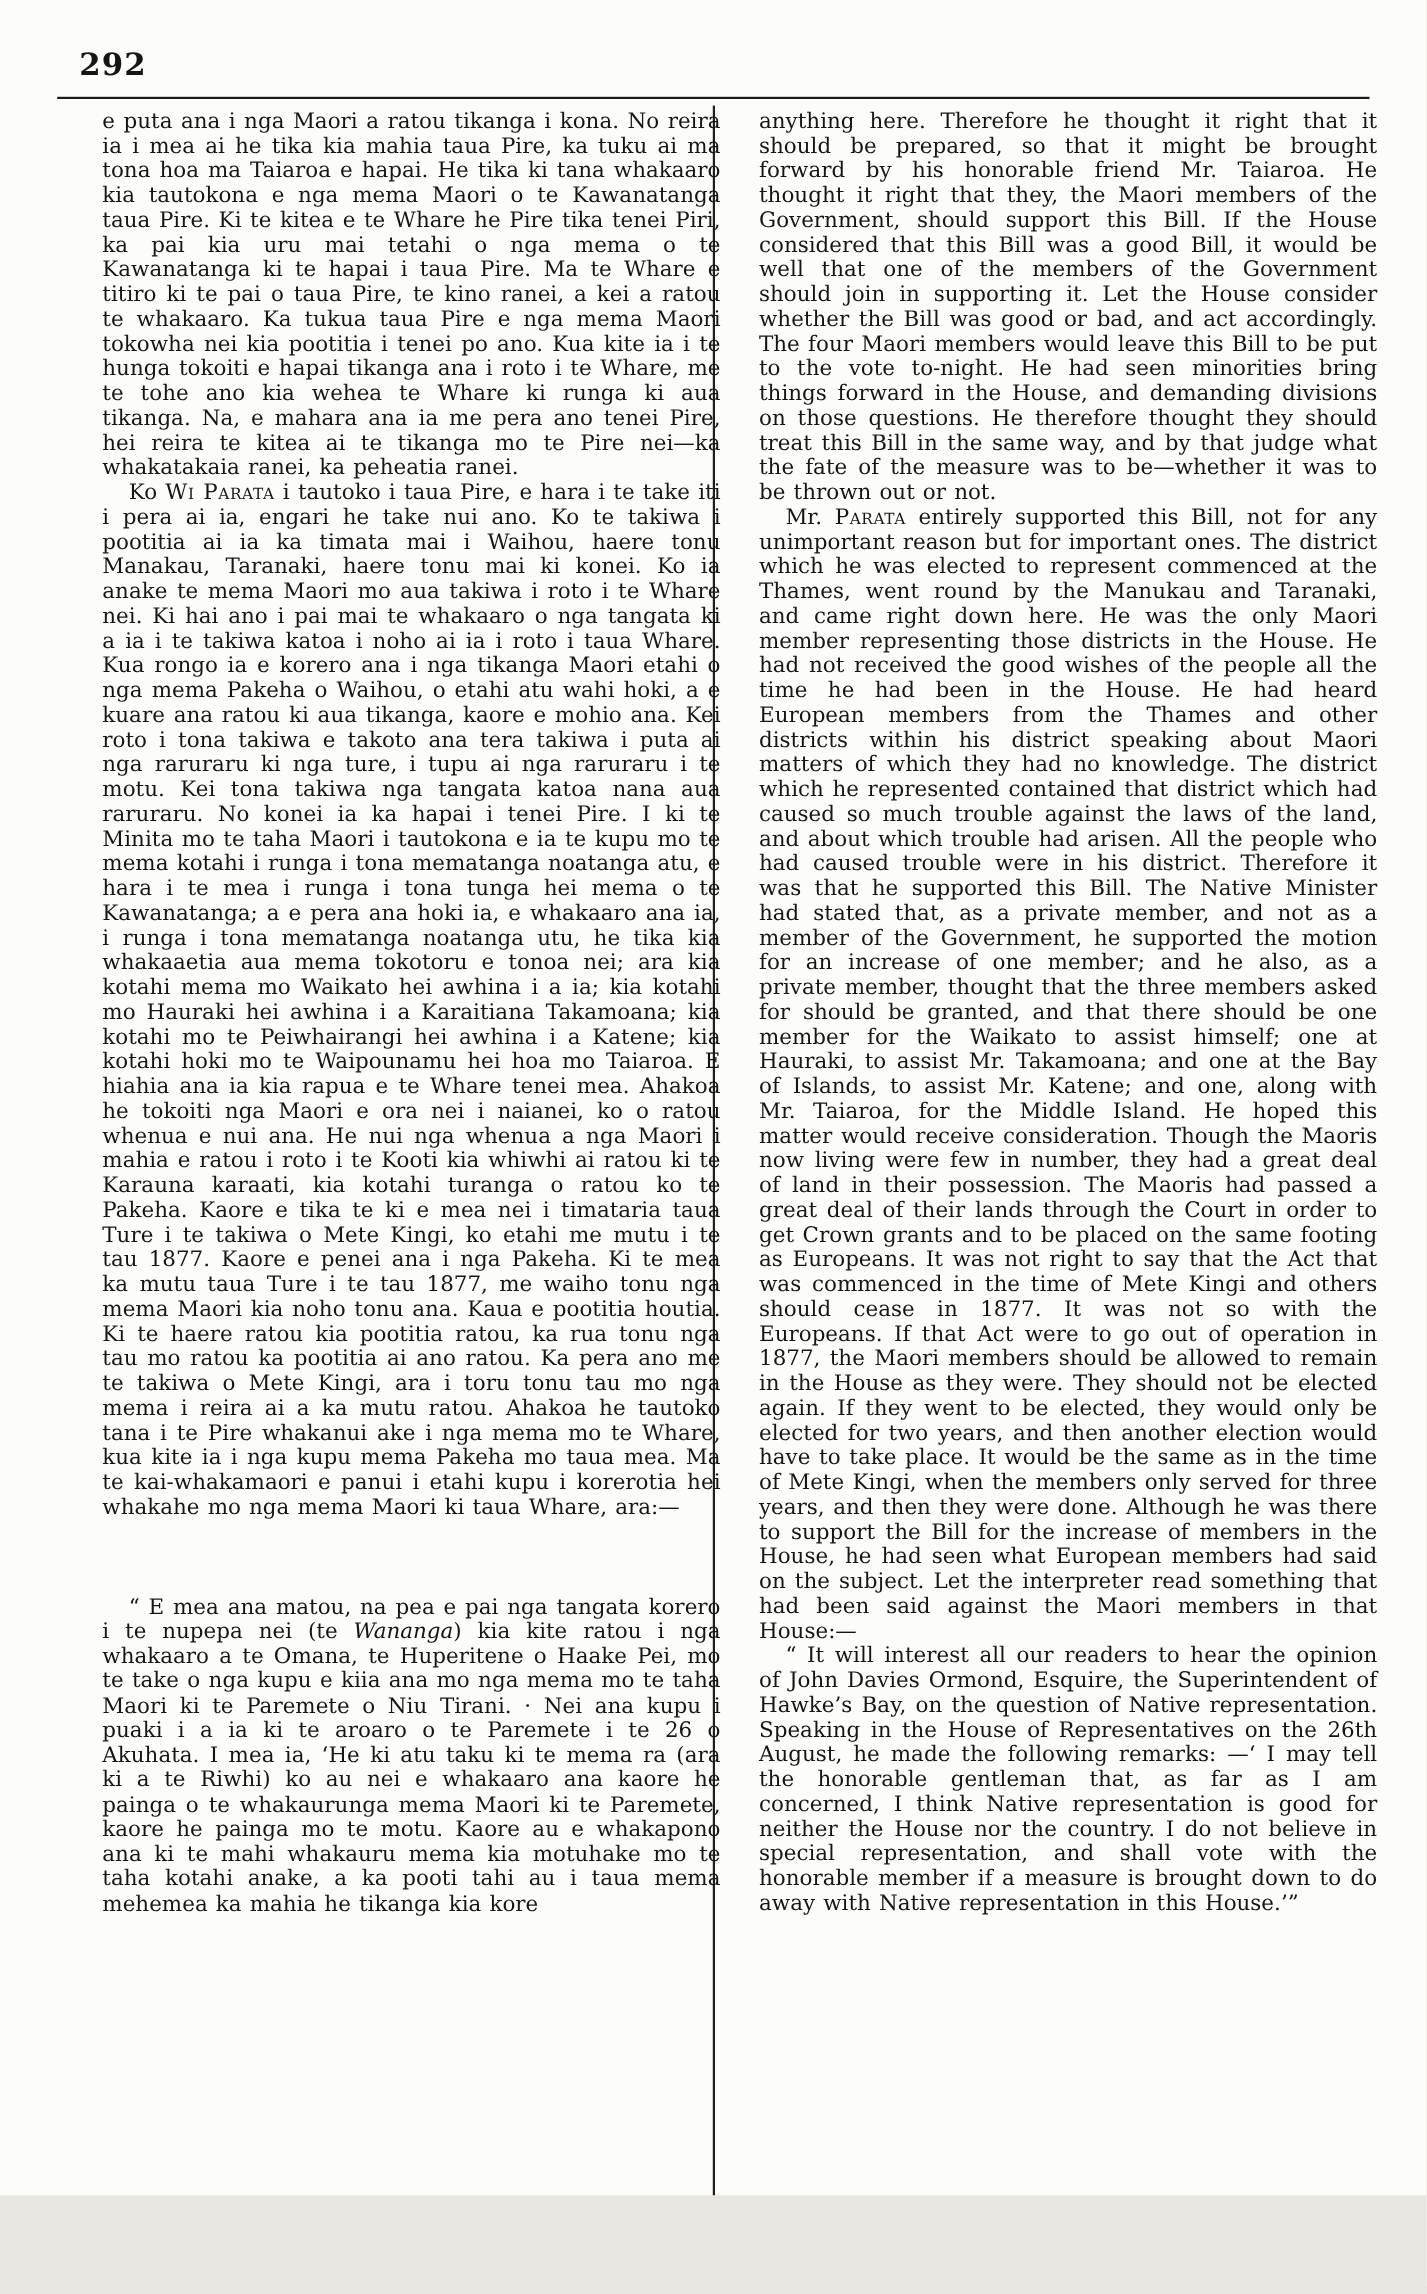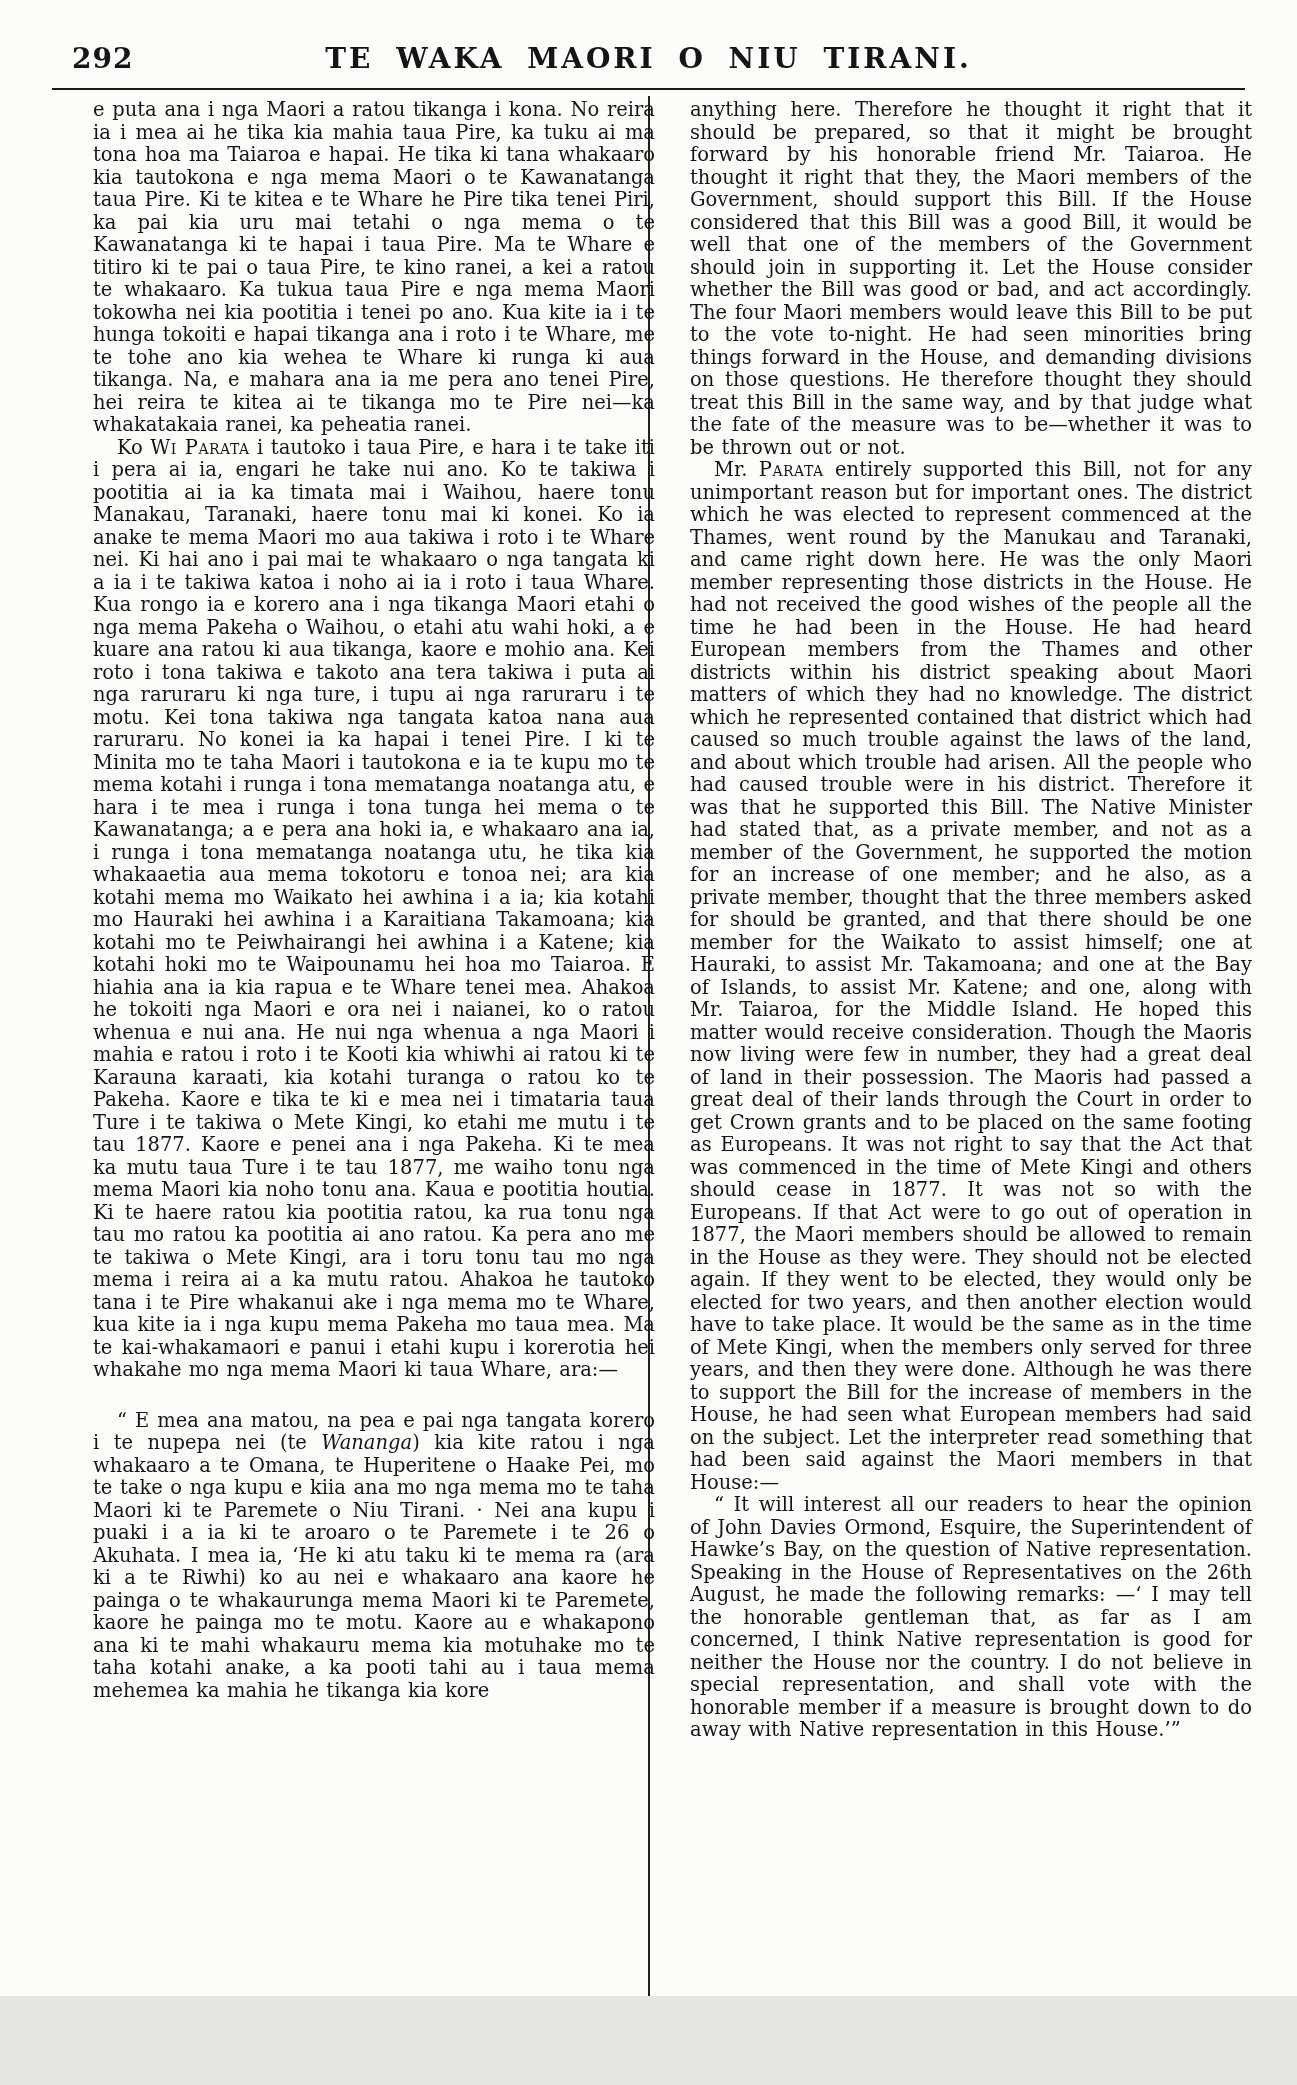--- a/index.html
+++ b/index.html
@@ -79,7 +79,6 @@
 
 <div class="page">
   <div class="page-number">292</div>
-  <div class="masthead">TE WAKA MAORI O NIU TIRANI.</div>
   <div class="header-rule"></div>
   <div class="column-divider"></div>
   <div class="col col-left">

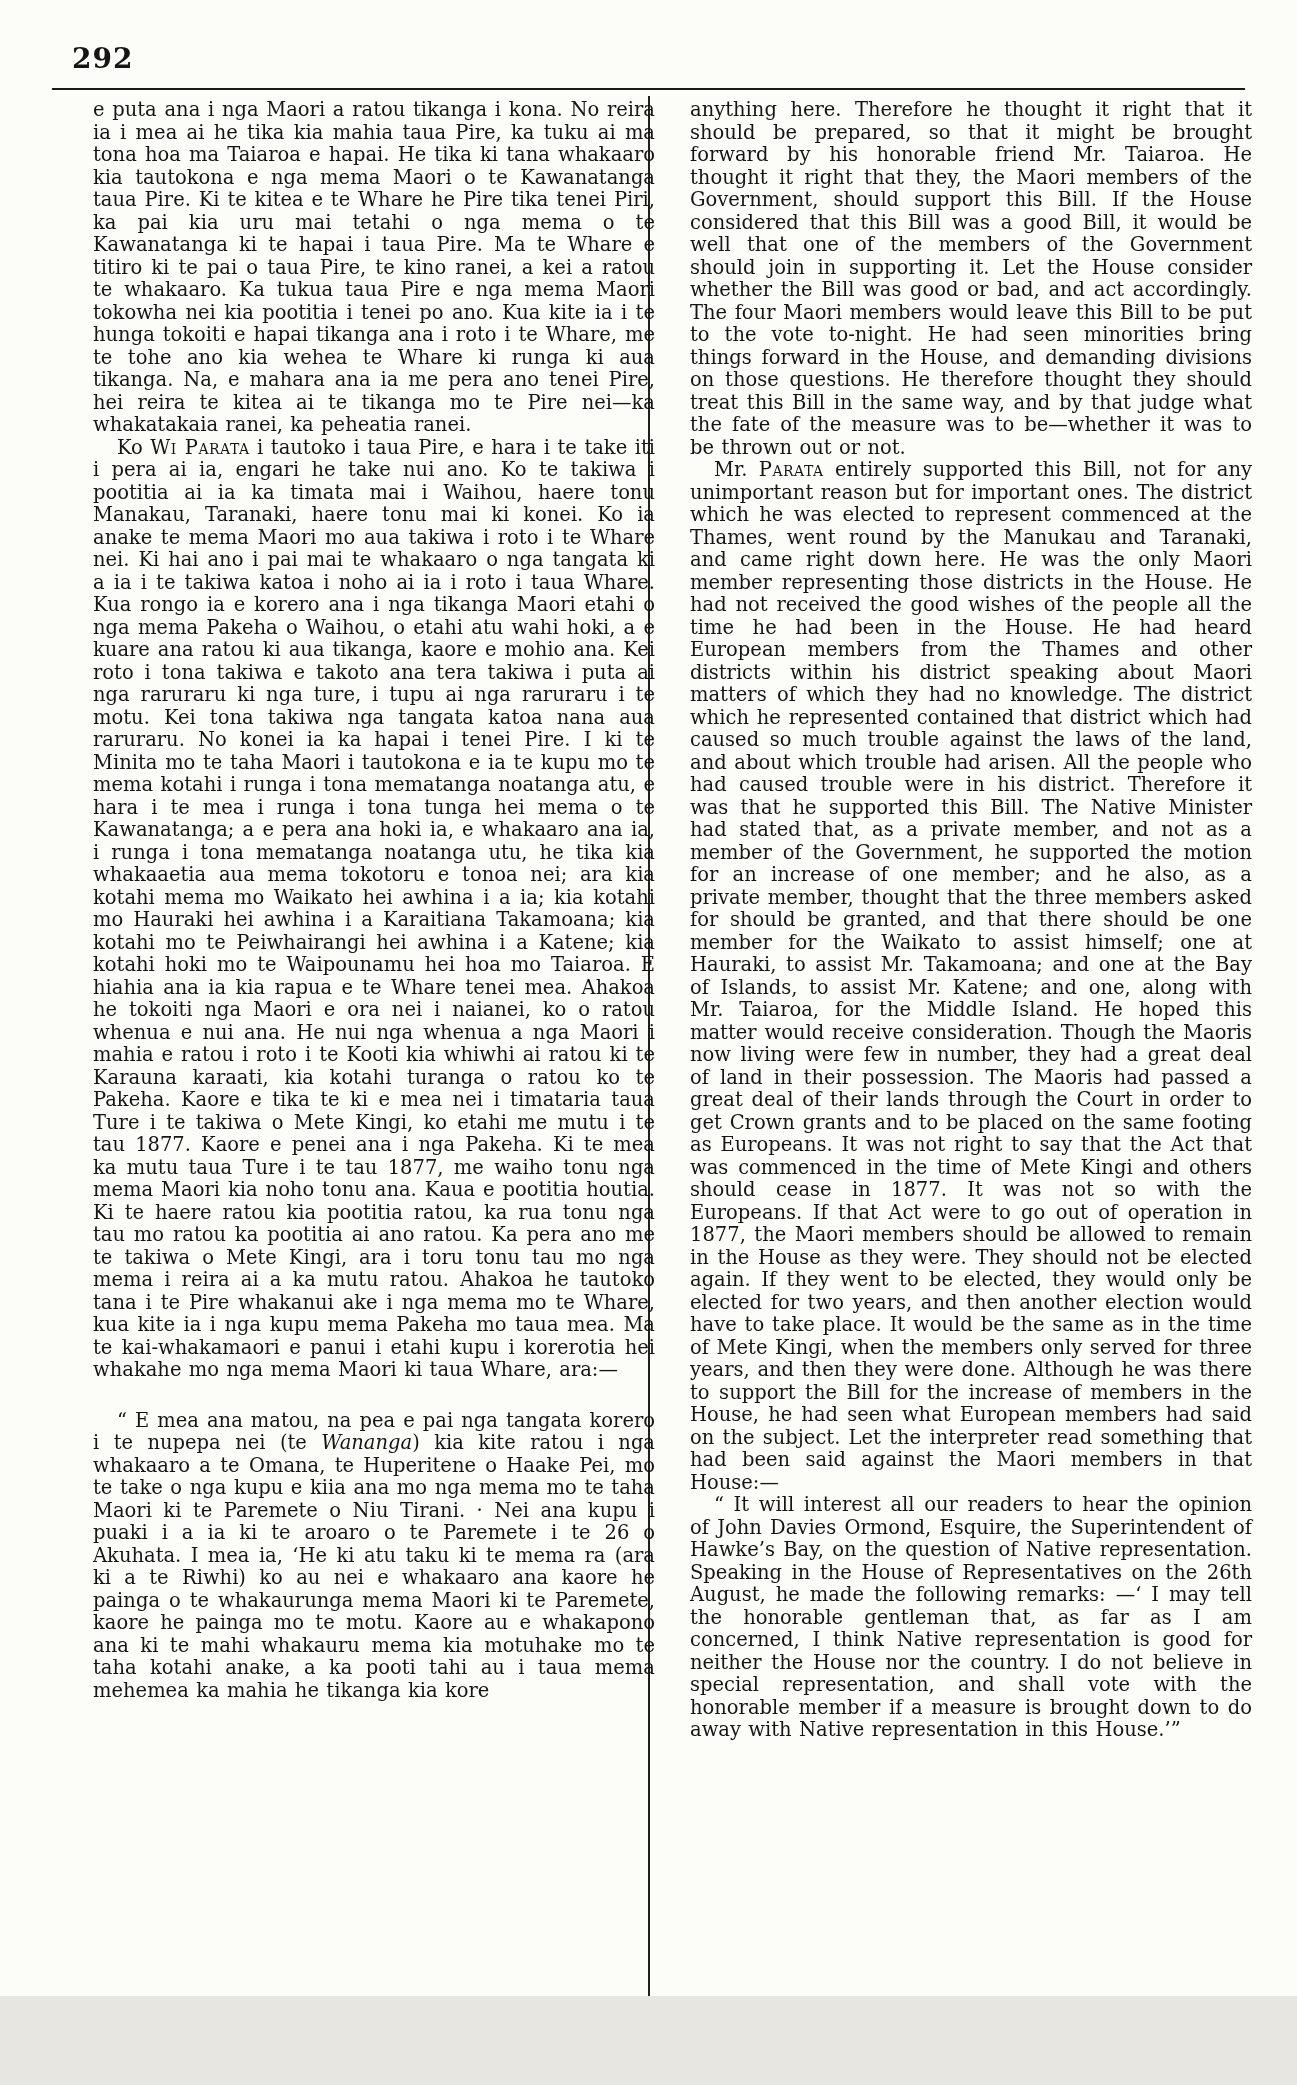--- a/index.html
+++ b/index.html
@@ -63,7 +63,7 @@
   .col-right { left: 690px; }
   p.para { margin: 0; padding: 0; }
   p.para.indent { text-indent: 24px; }
-  p.para.spaced { margin-top: 28px; }
+  p.para.spaced { margin-top: 68px; }
   .sc { font-variant: small-caps; letter-spacing: 0.5px; }
   .it { font-style: italic; }
   .speck {

